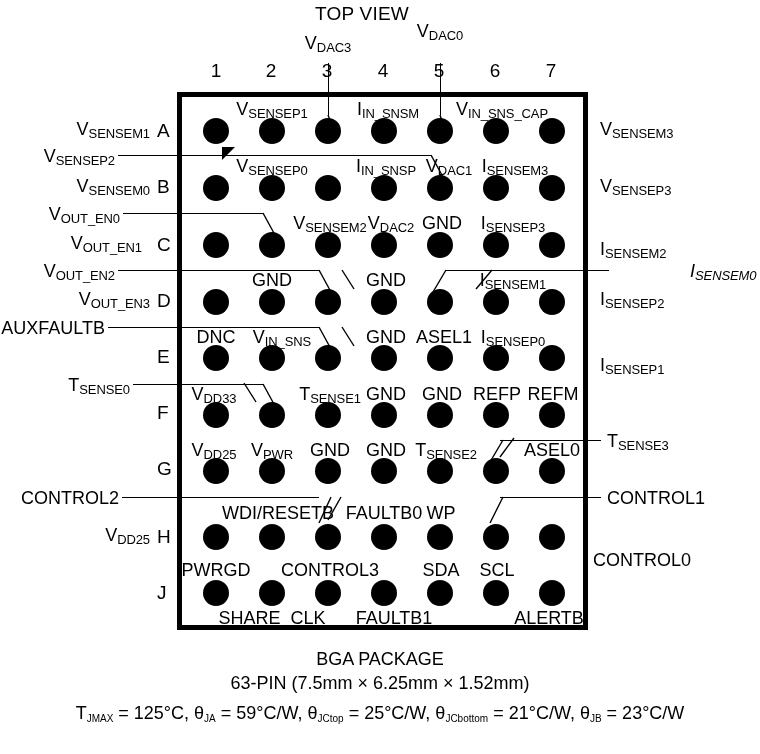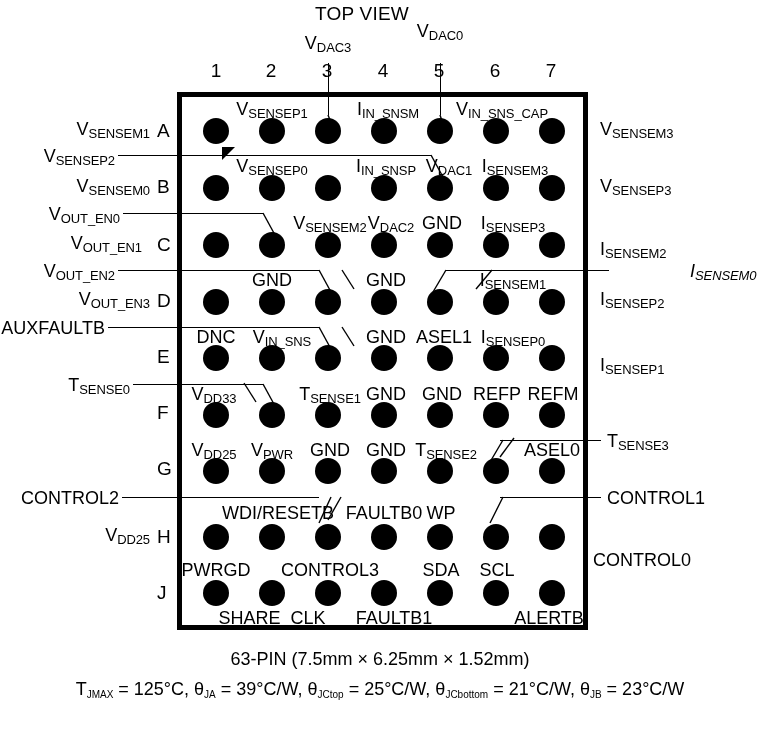--- a/index.html
+++ b/index.html
@@ -461,6 +461,7 @@
   </div>
 
   <div class="abs" id="caption">
+    <div class="cline">BGA PACKAGE</div>
     <div class="cline">63-PIN (7.5mm × 6.25mm × 1.52mm)</div>
     <div class="cline" style="margin-top:6px;">
       <span>T</span><sub>JMAX</sub><span> = 125°C, θ</span><sub>JA</sub><span> = 39°C/W, θ</span><sub>JCtop</sub><span> = 25°C/W, θ</span><sub>JCbottom</sub><span> = 21°C/W, θ</span><sub>JB</sub><span> = 23°C/W</span>

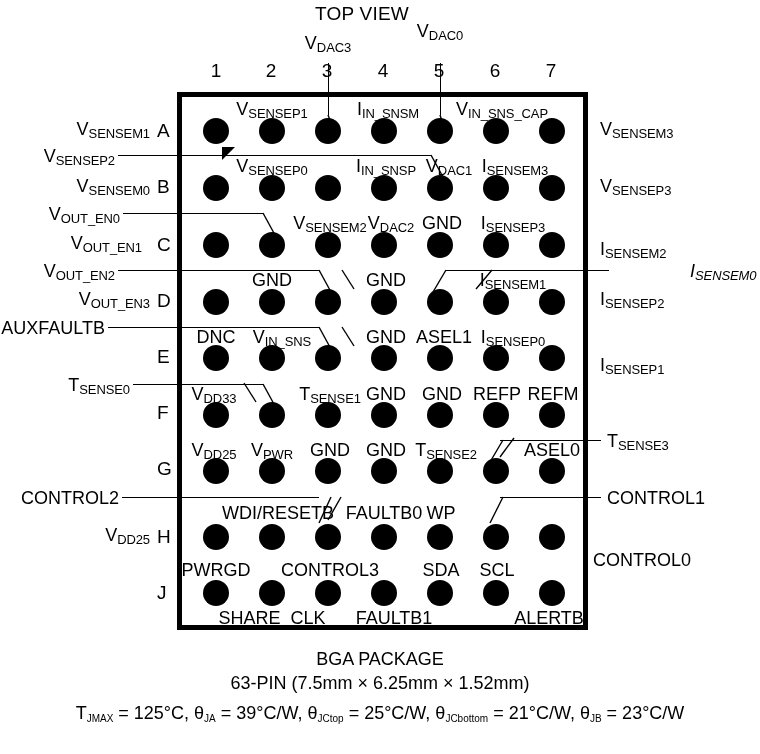--- a/index.html
+++ b/index.html
@@ -464,7 +464,7 @@
     <div class="cline">BGA PACKAGE</div>
     <div class="cline">63-PIN (7.5mm × 6.25mm × 1.52mm)</div>
     <div class="cline" style="margin-top:6px;">
-      <span>T</span><sub>JMAX</sub><span> = 125°C, θ</span><sub>JA</sub><span> = 39°C/W, θ</span><sub>JCtop</sub><span> = 25°C/W, θ</span><sub>JCbottom</sub><span> = 21°C/W, θ</span><sub>JB</sub><span> = 23°C/W</span>
+      <span>T</span><sub>JMAX</sub><span> = 125°C, θ</span><sub>JA</sub><span> = 59°C/W, θ</span><sub>JCtop</sub><span> = 25°C/W, θ</span><sub>JCbottom</sub><span> = 21°C/W, θ</span><sub>JB</sub><span> = 23°C/W</span>
     </div>
   </div>
 

